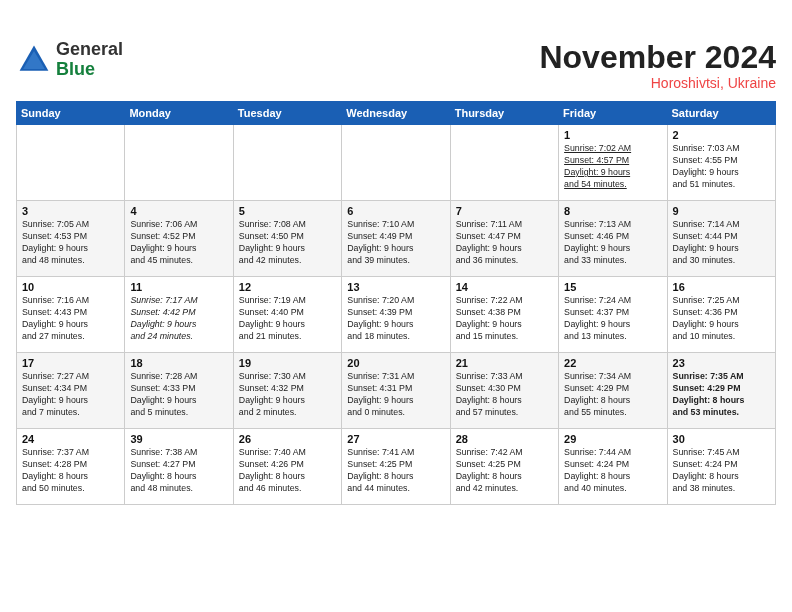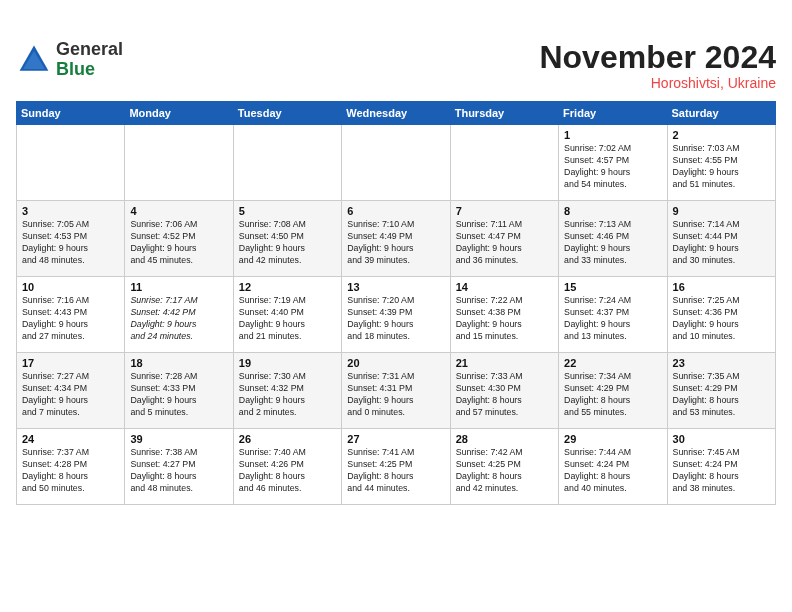--- a/index.html
+++ b/index.html
@@ -135,7 +135,7 @@
           <td class="empty"></td>
           <td>
             <div class="day-num">1</div>
-            <div class="day-info" style="white-space: pre-line;">Sunrise: 7:02 AM
+            <div class="day-info" style="white-space: pre-line; text-decoration: underline;">Sunrise: 7:02 AM
 Sunset: 4:57 PM
 Daylight: 9 hours
 and 54 minutes.</div>

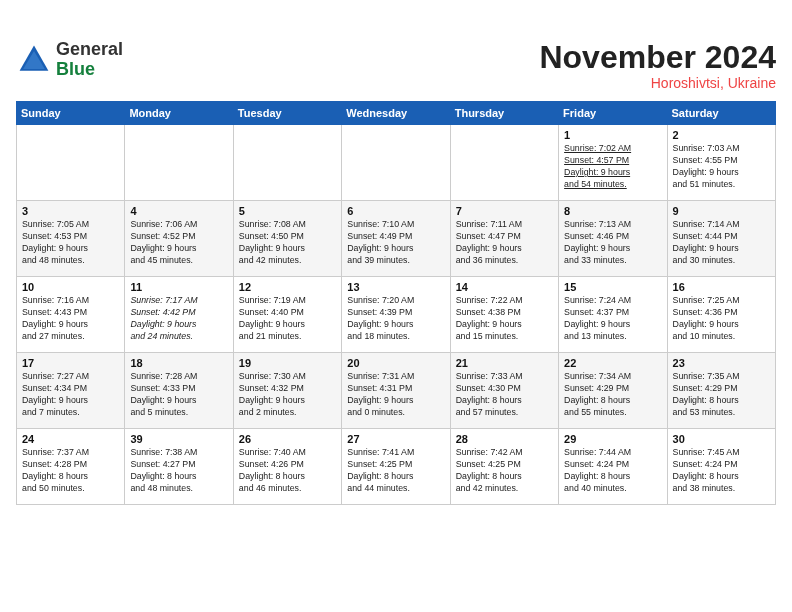--- a/index.html
+++ b/index.html
@@ -295,7 +295,7 @@
           </td>
           <td>
             <div class="day-num">23</div>
-            <div class="day-info" style="white-space: pre-line;">Sunrise: 7:35 AM
+            <div class="day-info" style="white-space: pre-line; font-weight: bold;">Sunrise: 7:35 AM
 Sunset: 4:29 PM
 Daylight: 8 hours
 and 53 minutes.</div>

